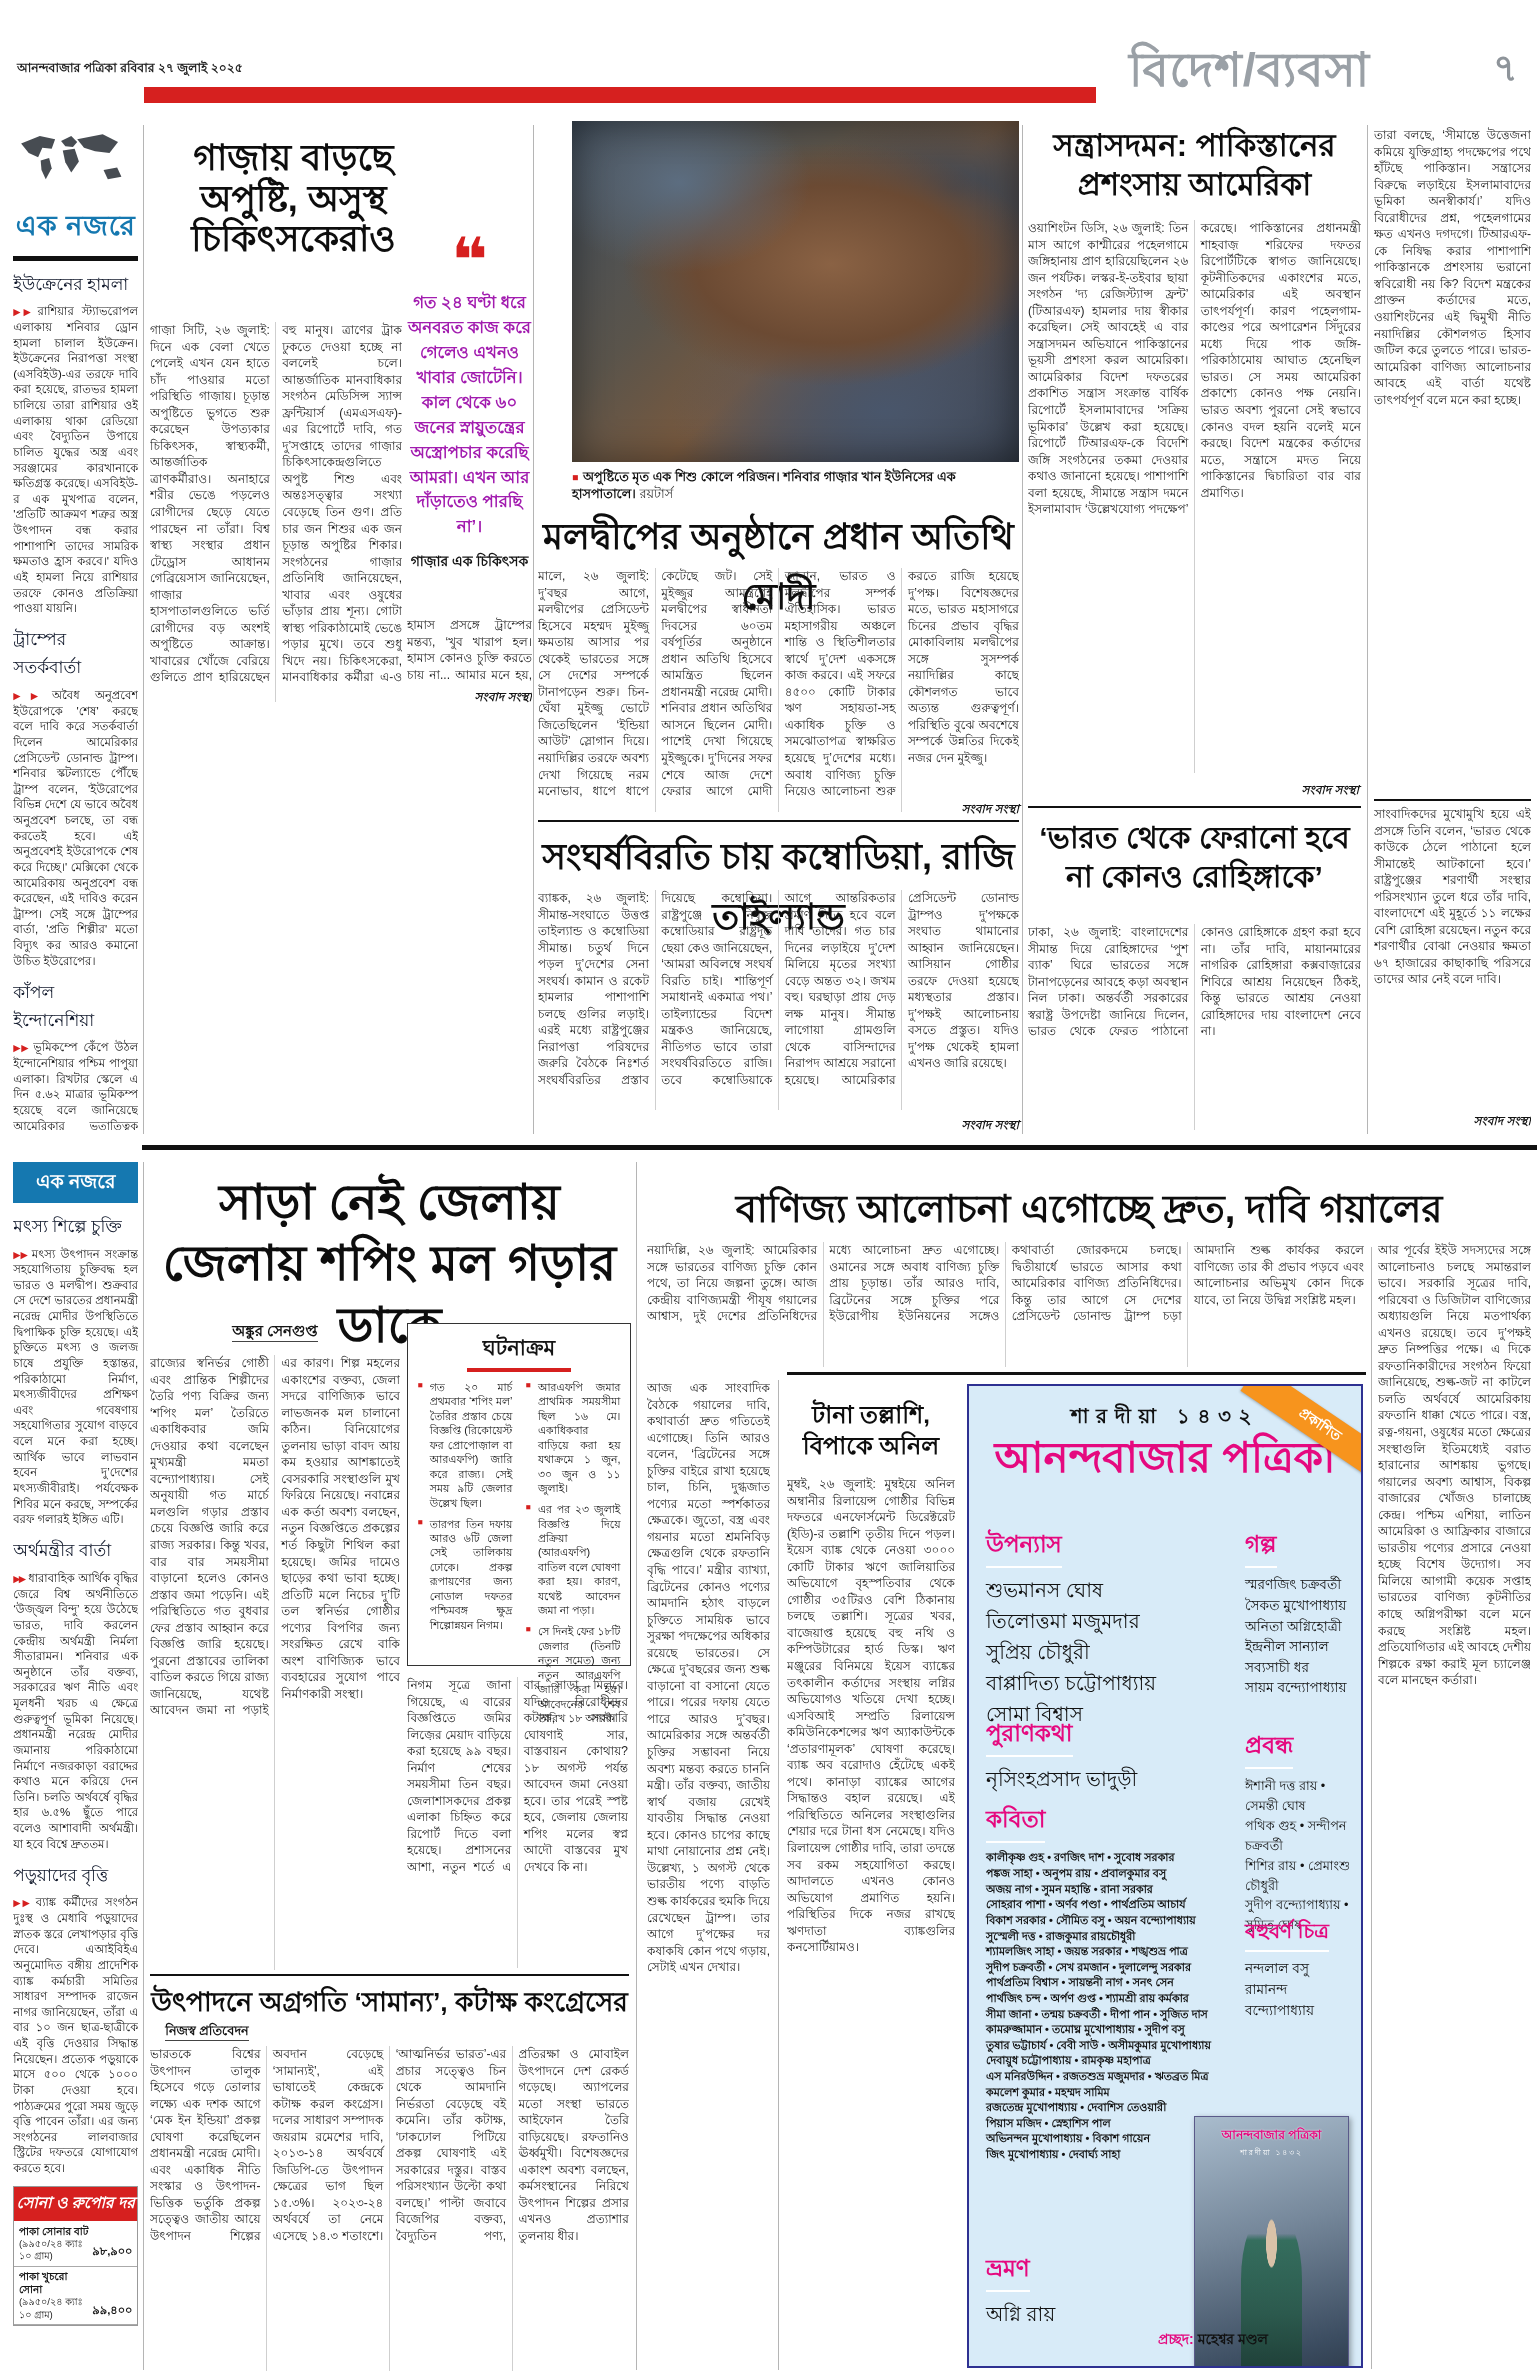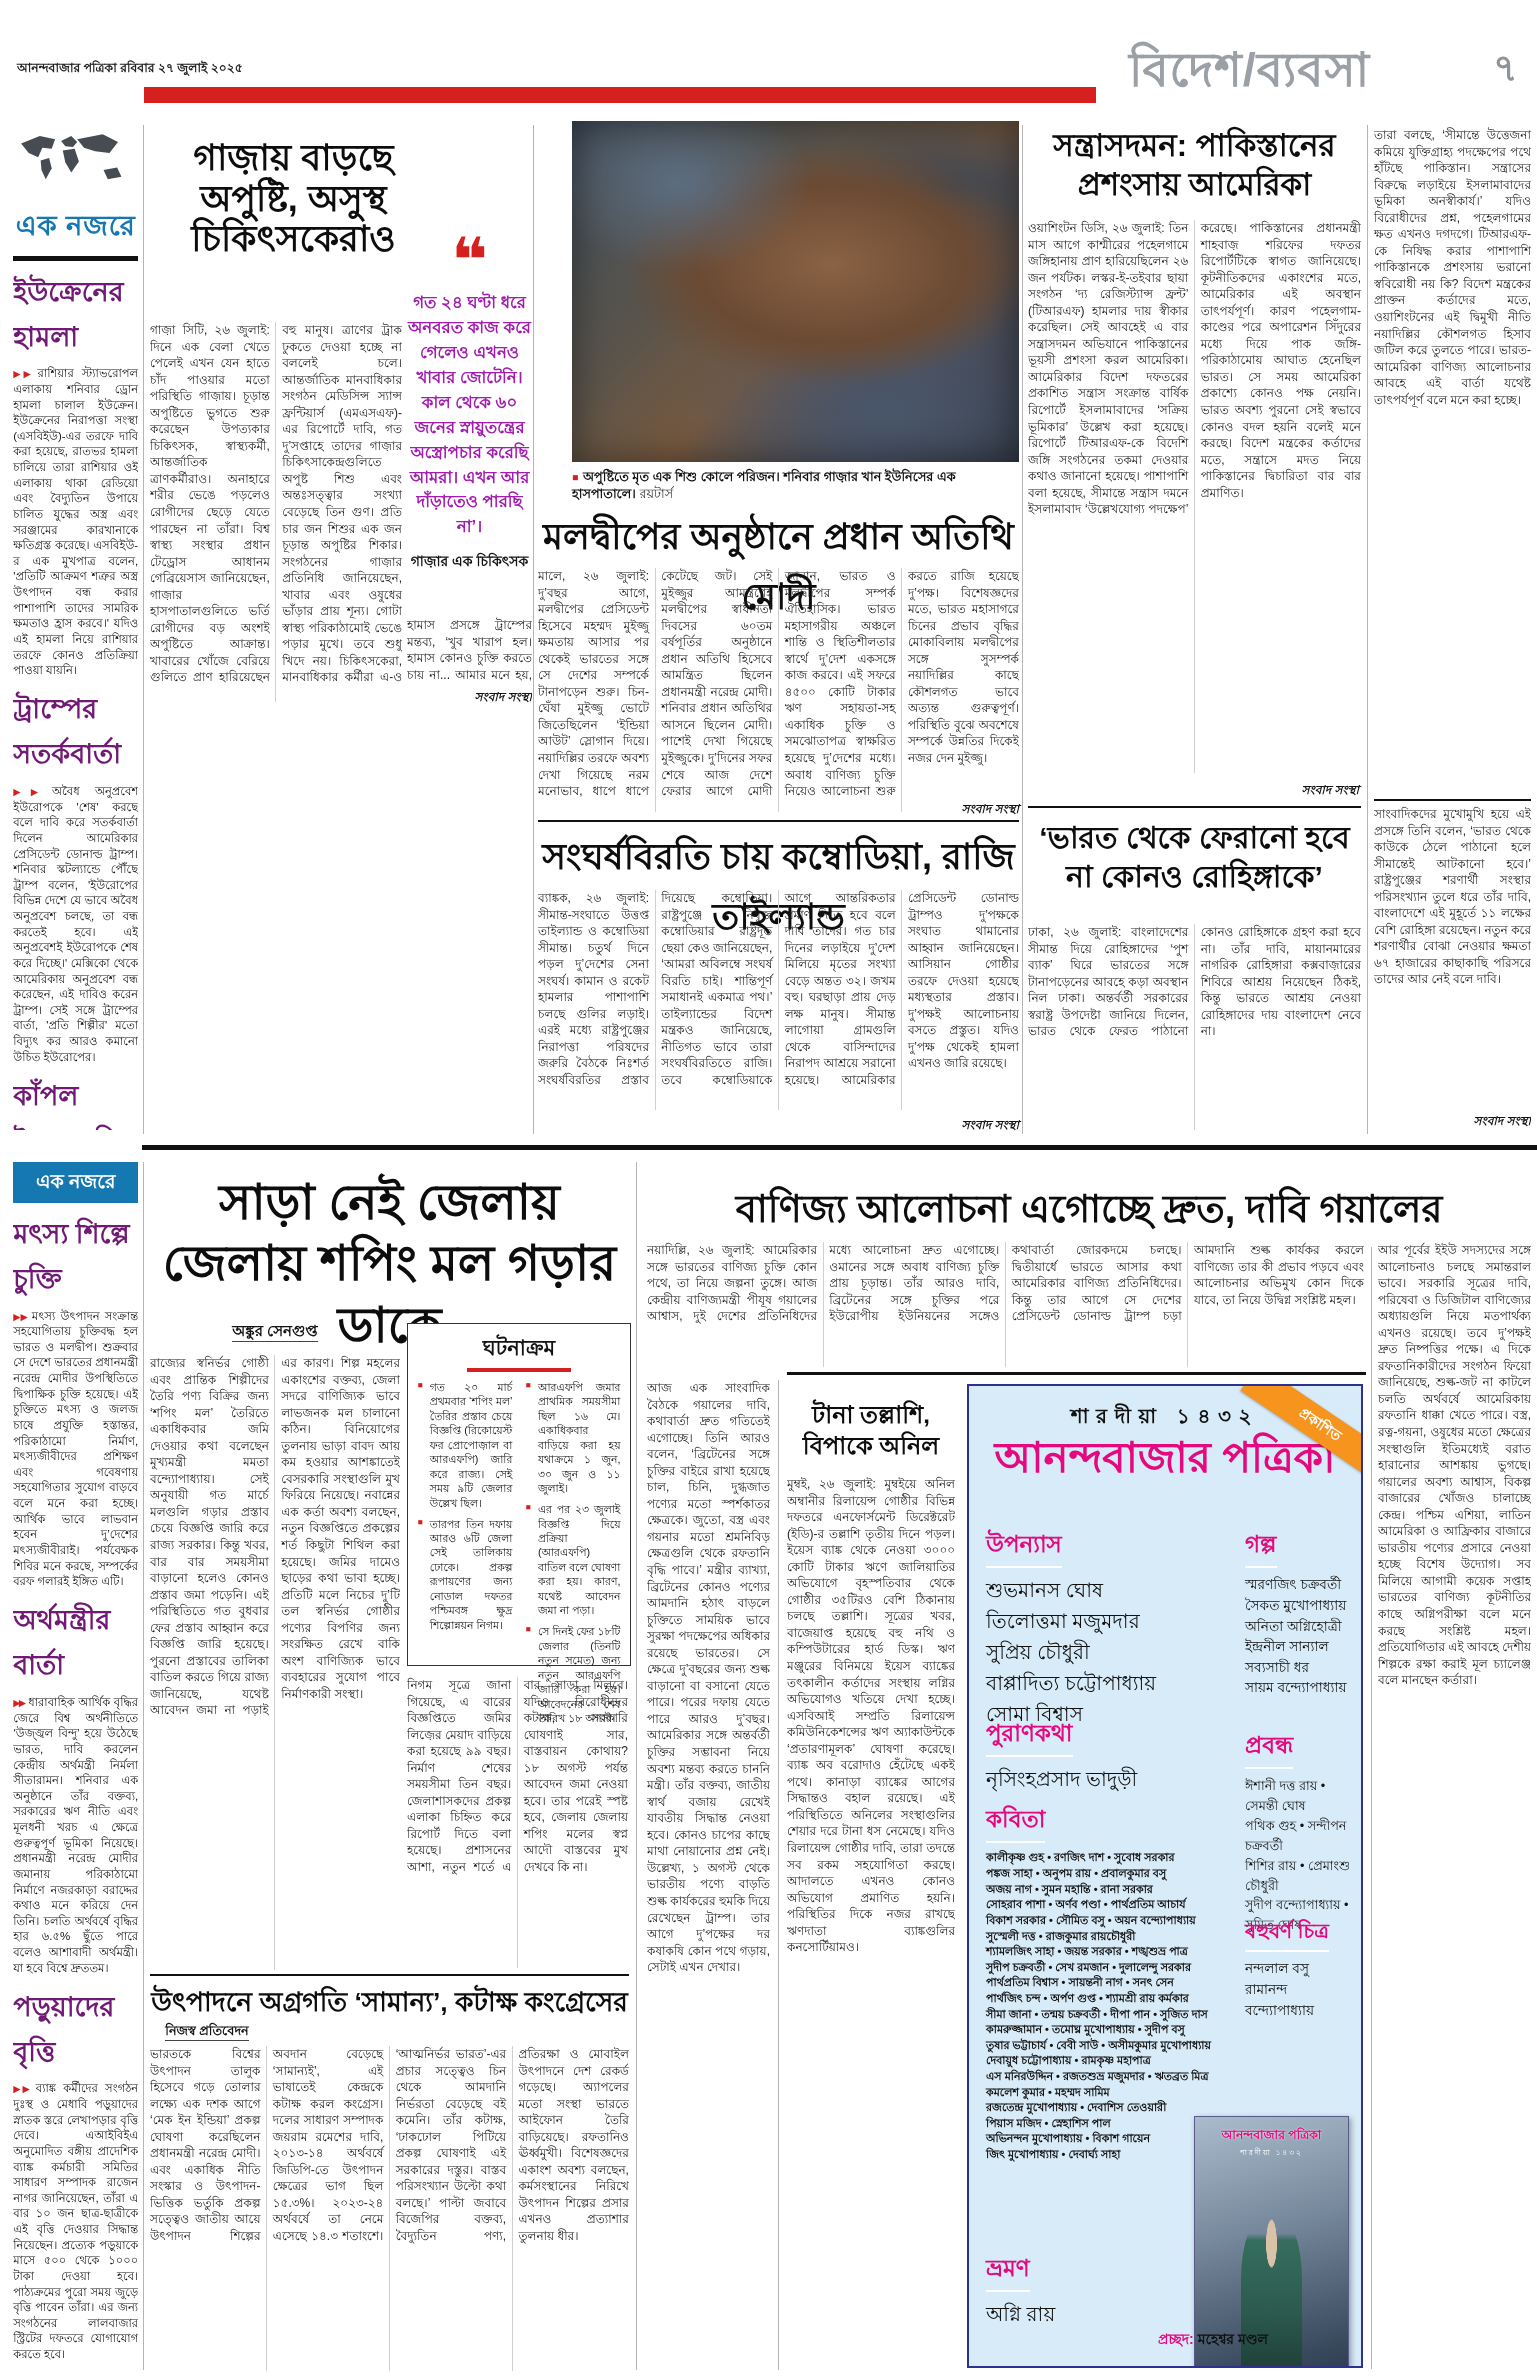--- a/index.html
+++ b/index.html
@@ -19,7 +19,7 @@
   
   .sb-title{color:#1578b0;font-size:27.4px;font-weight:800;text-align:center;letter-spacing:0.9px;margin:3.8px 0 5.7px;}
   .sb-blackrule{height:4.7px;background:#111;margin-bottom:9.5px;}
-  .sb-head{font-size:27px;font-weight:700;margin:9.5px 0 5.7px;color:#701a75;}
+  .sb-head{font-size:17px;font-weight:400;margin:9.5px 0 5.7px;color:#0f172a;}
   .sb-body{font-size:11.5px;line-height:1.36;text-align:justify;margin:0 0 7.6px;}
   .arr{color:#d6201f;font-size:9.5px;letter-spacing:-1.9px;margin-right:3.8px;}
   .sb-bluebox{background:#1578b0;color:#fff;font-size:19px;font-weight:800;text-align:center;padding:4.7px 0;margin-bottom:5.7px;}

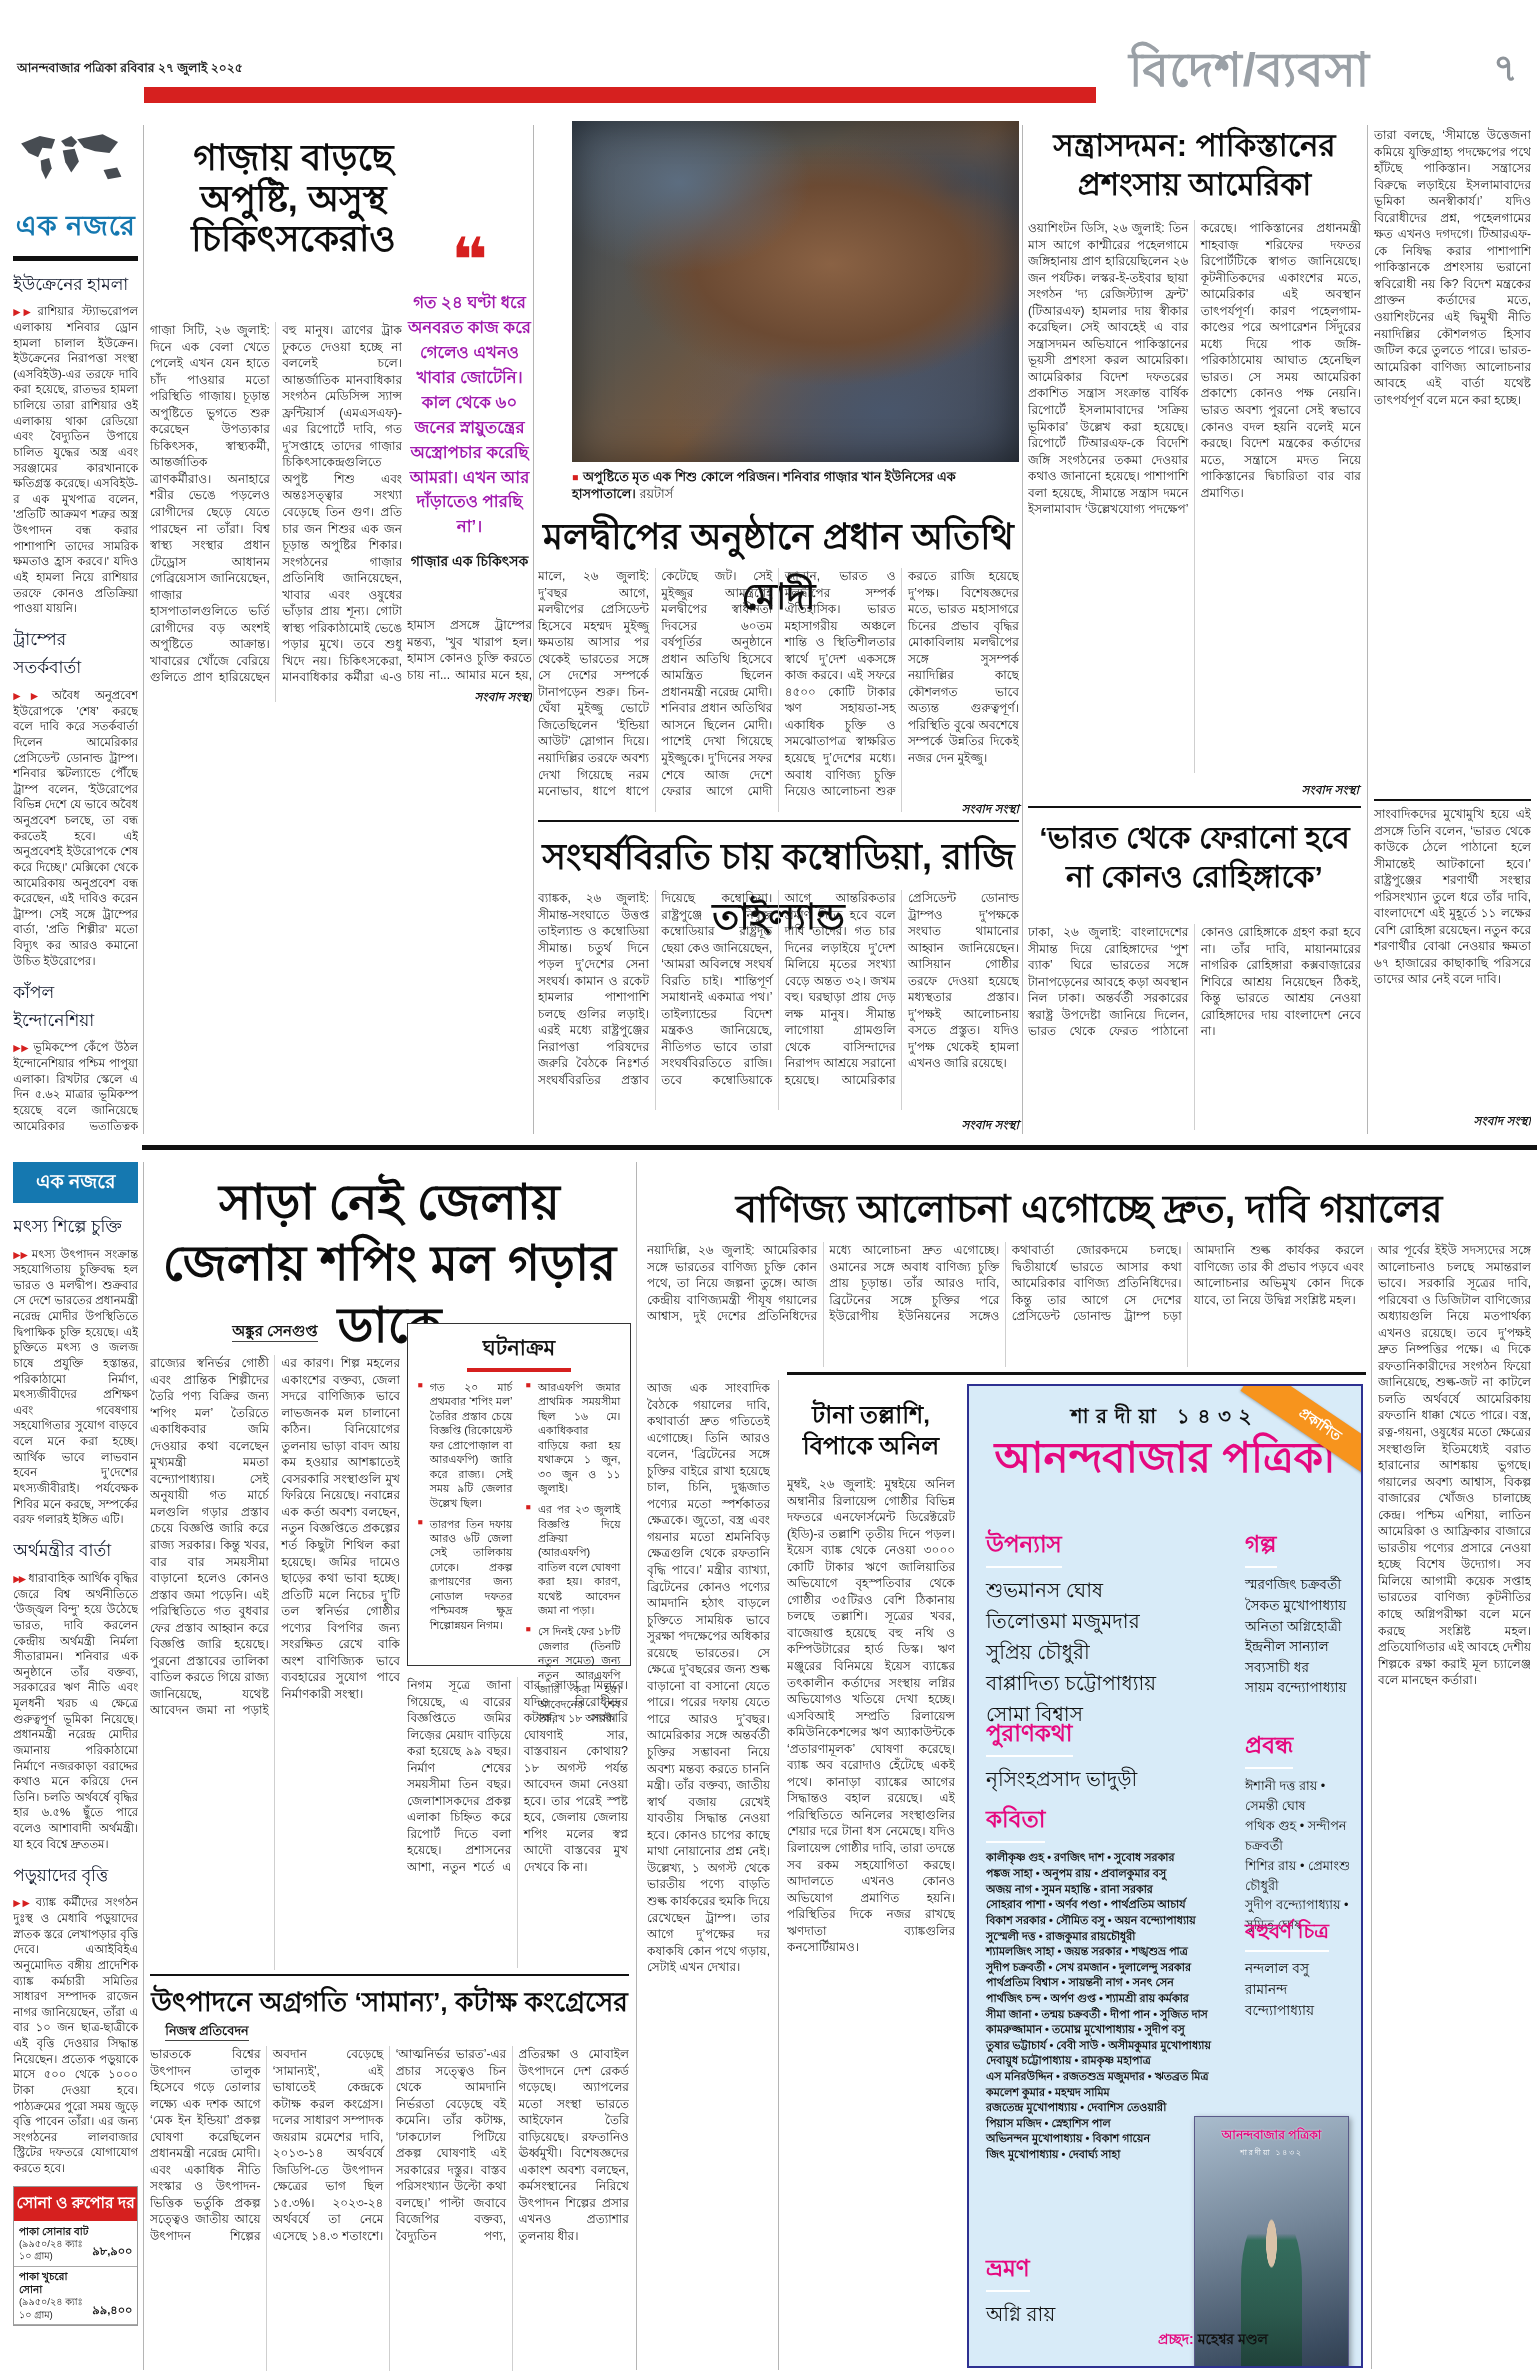--- a/index.html
+++ b/index.html
@@ -50,7 +50,7 @@
   .tbox-item::before{content:"■";color:#d6201f;position:absolute;left:0;top:0;font-size:8.5px;}
   
   .gold{border:0.9px solid #999;background:#fff;}
-  .gold-title{background:#d6201f;color:#fff;font-weight:800;font-size:15.6px;text-align:center;padding:3.8px 1.9px;}
+  .gold-title{background:#d6201f;color:#fff;font-weight:800;font-size:15.6px;text-align:center;padding:3.8px 1.9px;font-style:italic;}
   .gold-row{display:flex;justify-content:space-between;align-items:flex-end;border-bottom:0.9px solid #aaa;padding:3.8px 4.7px;}
   .gold-label{font-size:10.4px;font-weight:700;line-height:1.25;}
   .gold-sub{display:block;font-weight:400;font-size:9.7px;color:#222;}

